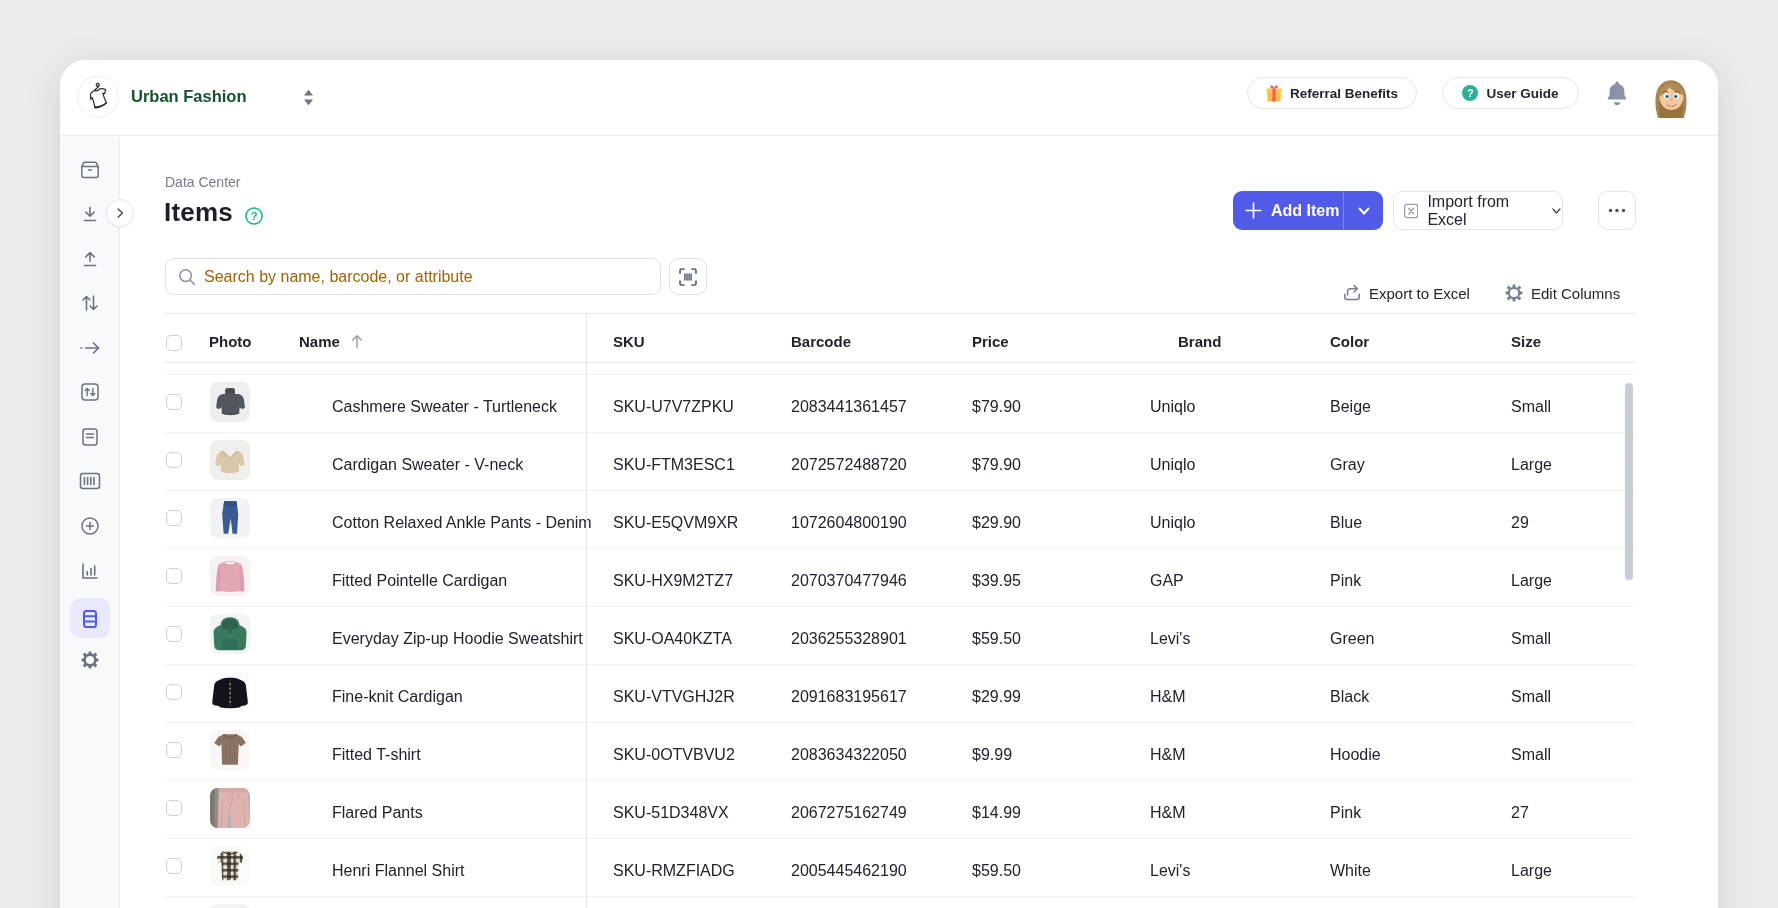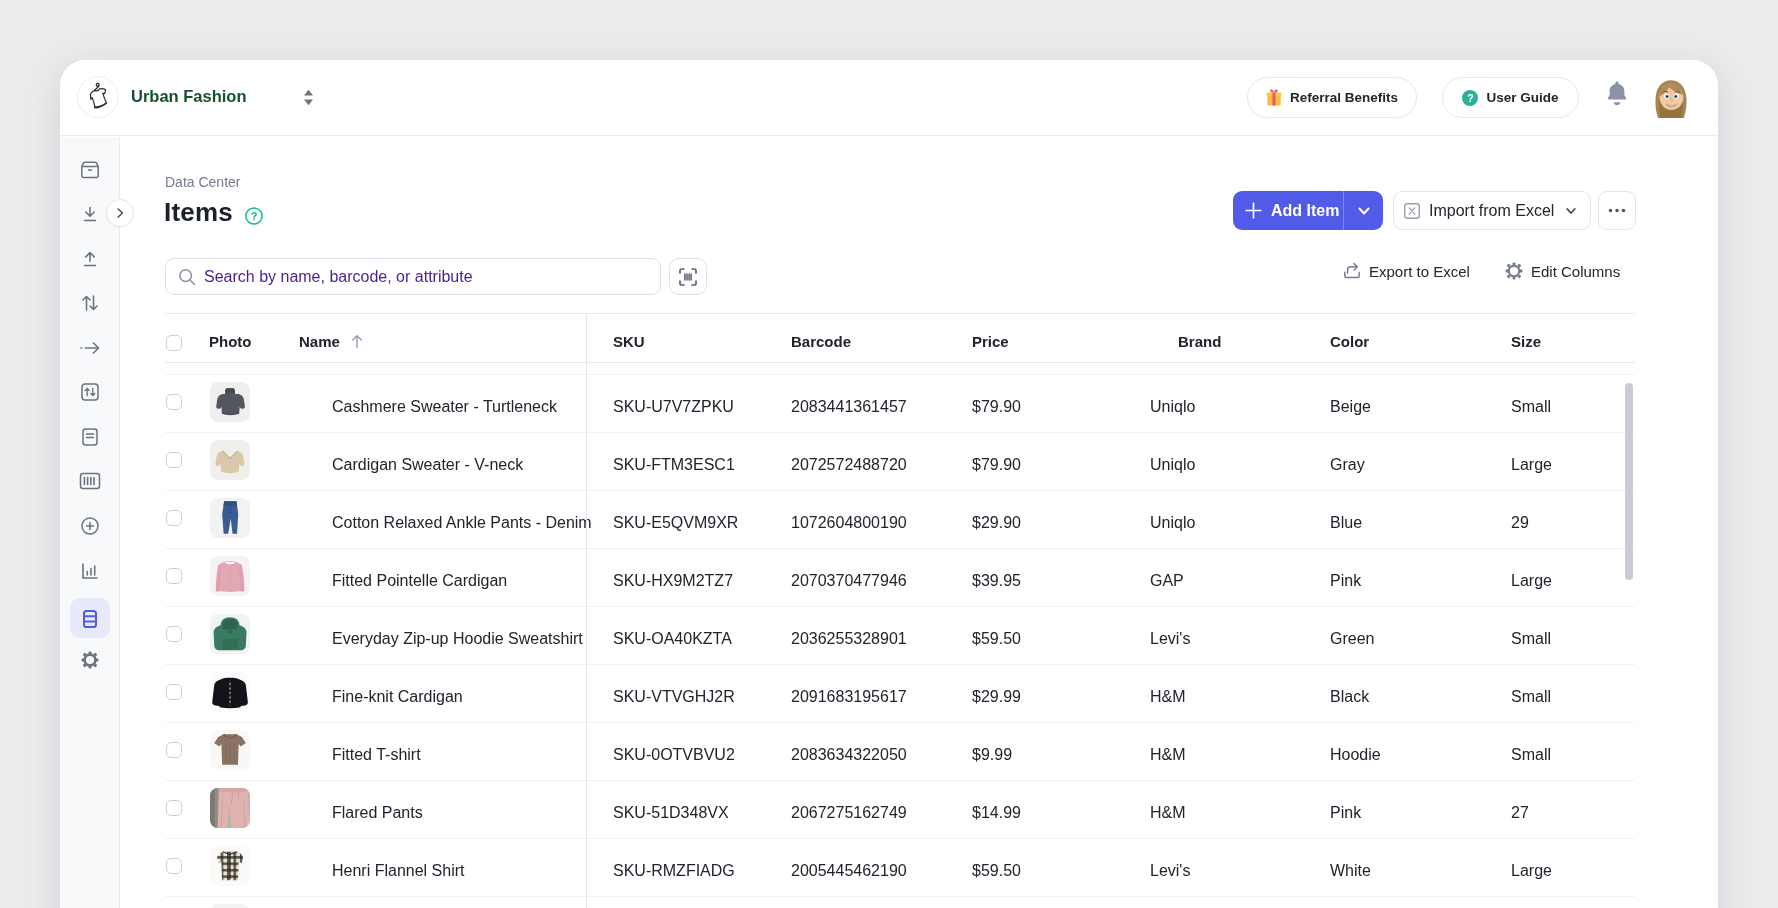--- a/index.html
+++ b/index.html
@@ -15,7 +15,7 @@
   .logo { position:absolute; left:17px; top:16px; width:42px; height:42px; border-radius:50%; border:1px solid #ededef; }
   .brand { position:absolute; left:71px; top:27px; font-size:16.5px; font-weight:bold; color:#14532d; letter-spacing:0px; }
   .sorter { position:absolute; left:243px; top:29px; }
-  .pill { position:absolute; top:17px; height:41px; border:1px solid #e7e8eb; border-radius:21px; background:#fff; display:flex; align-items:center; justify-content:center; gap:8px; font-size:13.5px; font-weight:bold; color:#23262e; }
+  .pill { position:absolute; top:17px; height:32px; border:1px solid #e7e8eb; border-radius:21px; background:#fff; display:flex; align-items:center; justify-content:center; gap:8px; font-size:13.5px; font-weight:bold; color:#23262e; }
   .pill.referral { left:1187px; width:170px; }
   .pill.guide { left:1382px; width:137px; }
   .gq { width:16px; height:16px; border-radius:50%; background:#2cb199; color:#fff; font-size:10.5px; font-weight:bold; display:flex; align-items:center; justify-content:center; }

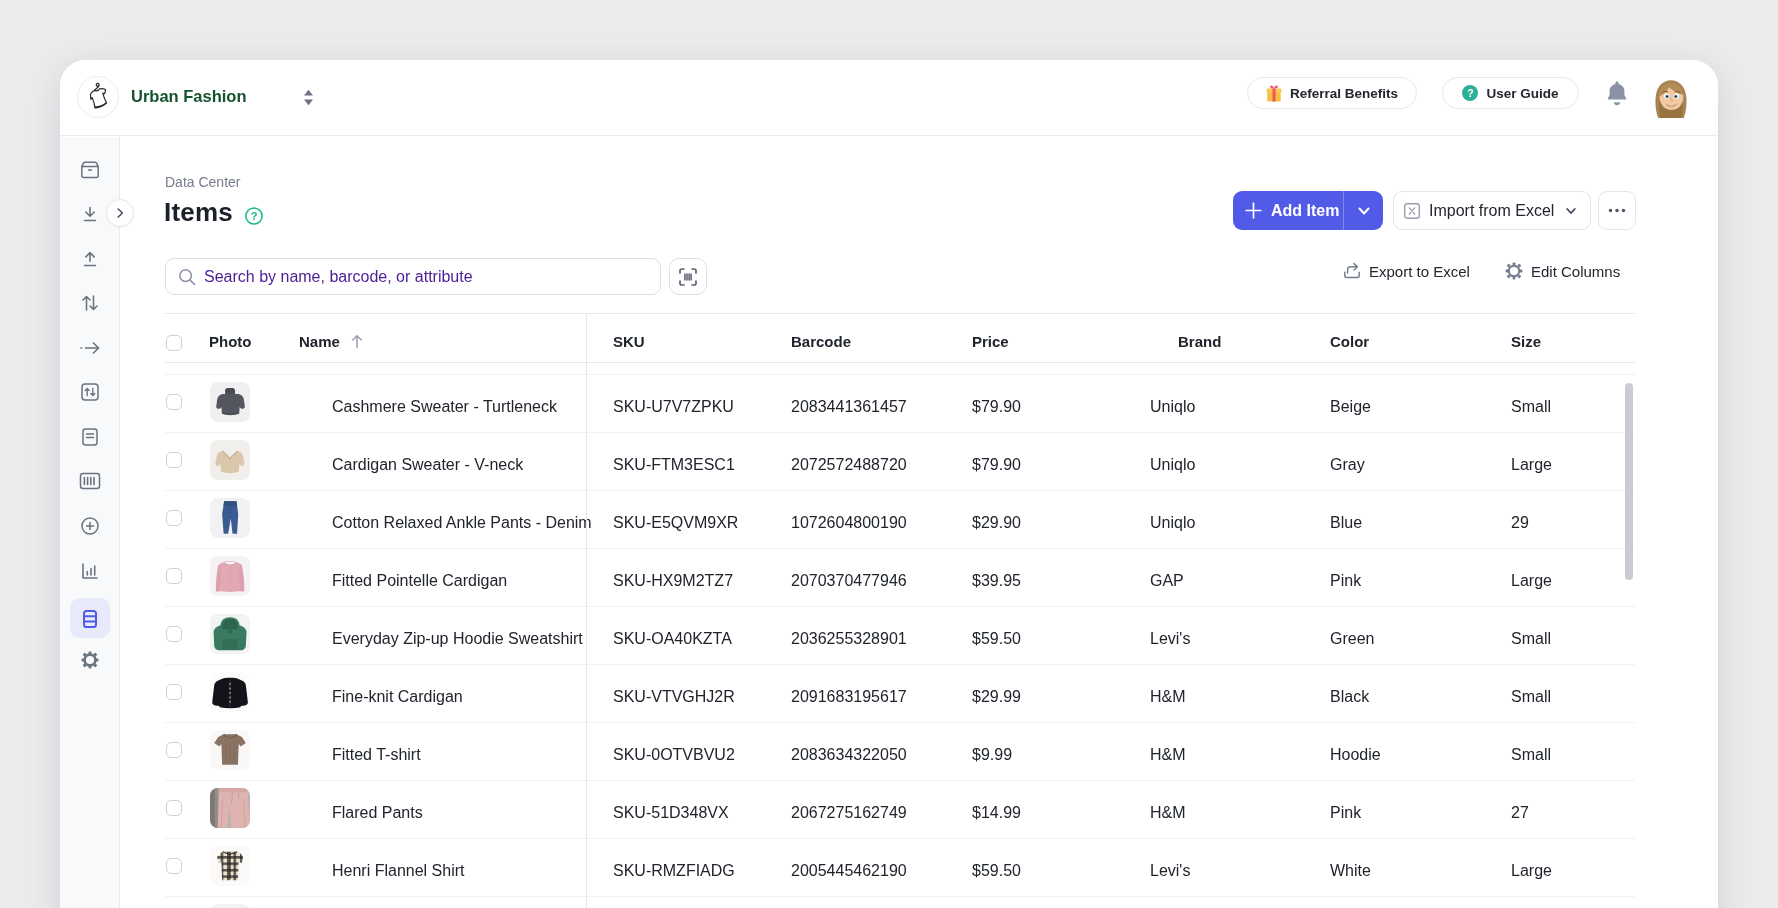--- a/index.html
+++ b/index.html
@@ -35,7 +35,7 @@
   .btn-add .main { position:absolute; left:0; top:0; width:110px; height:39px; display:flex; align-items:center; justify-content:flex-start; padding-left:12px; gap:9px; font-size:16px; font-weight:bold; }
   .btn-add .divider { position:absolute; left:110px; top:0; width:1px; height:39px; background:rgba(255,255,255,0.28); }
   .btn-add .caret { position:absolute; left:111px; top:0; width:39px; height:39px; display:flex; align-items:center; justify-content:center; }
-  .btn-import { position:absolute; left:1333px; top:131px; width:198px; height:39px; background:#fff; border:1px solid #e3e5e9; border-radius:9px; display:flex; align-items:center; justify-content:flex-start; padding-left:10px; gap:9px; font-size:16px; color:#23262e; }
+  .btn-import { position:absolute; left:1333px; top:131px; width:170px; height:39px; background:#fff; border:1px solid #e3e5e9; border-radius:9px; display:flex; align-items:center; justify-content:flex-start; padding-left:10px; gap:9px; font-size:16px; color:#23262e; }
   .btn-more { position:absolute; left:1538px; top:131px; width:38px; height:39px; background:#fff; border:1px solid #e3e5e9; border-radius:9px; display:flex; align-items:center; justify-content:center; }
   
   .search { position:absolute; left:105px; top:198px; width:496px; height:37px; border:1px solid #dcdfe4; border-radius:9px; background:#fff; }

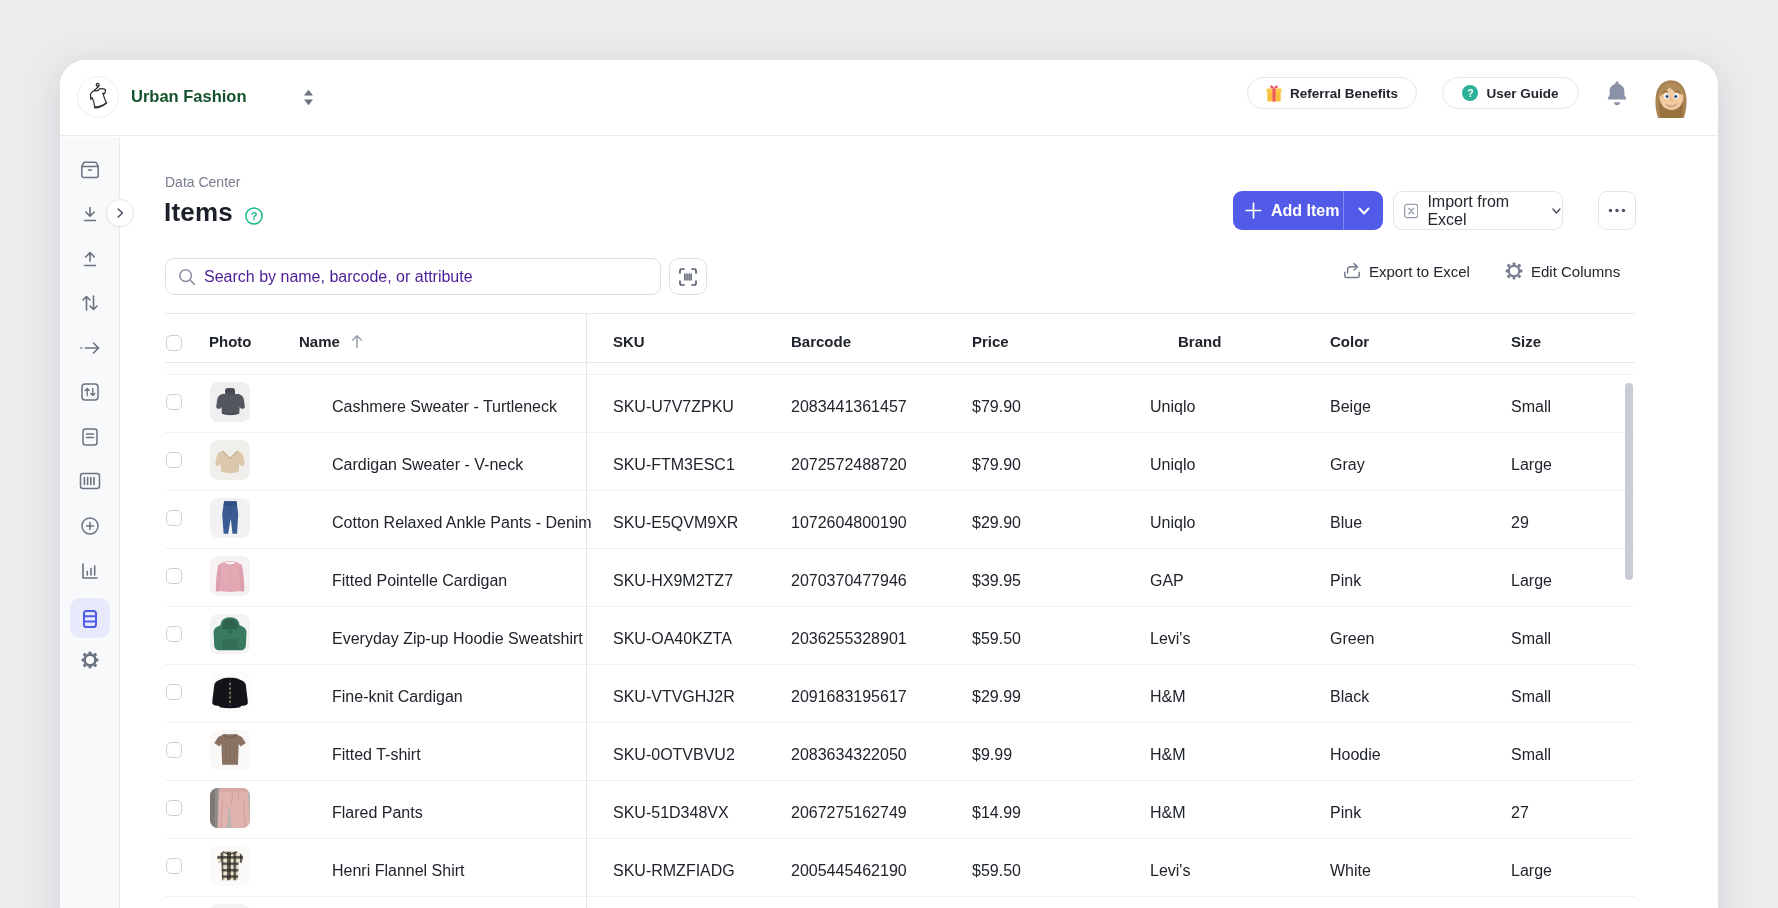--- a/index.html
+++ b/index.html
@@ -39,7 +39,7 @@
   .btn-more { position:absolute; left:1538px; top:131px; width:38px; height:39px; background:#fff; border:1px solid #e3e5e9; border-radius:9px; display:flex; align-items:center; justify-content:center; }
   
   .search { position:absolute; left:105px; top:198px; width:496px; height:37px; border:1px solid #dcdfe4; border-radius:9px; background:#fff; }
-  .search .ph { position:absolute; left:38px; top:9px; font-size:16px; color:#4c1d95; }
+  .search .ph { position:absolute; left:38px; top:9px; font-size:16px; color:#a16207; }
   .scan { position:absolute; left:609px; top:198px; width:38px; height:37px; border:1px solid #dcdfe4; border-radius:10px; display:flex; align-items:center; justify-content:center; }
   .toollink { position:absolute; top:202px; display:flex; align-items:center; gap:8px; font-size:15px; font-weight:500; color:#23262e; }
   .export { left:1283px; }

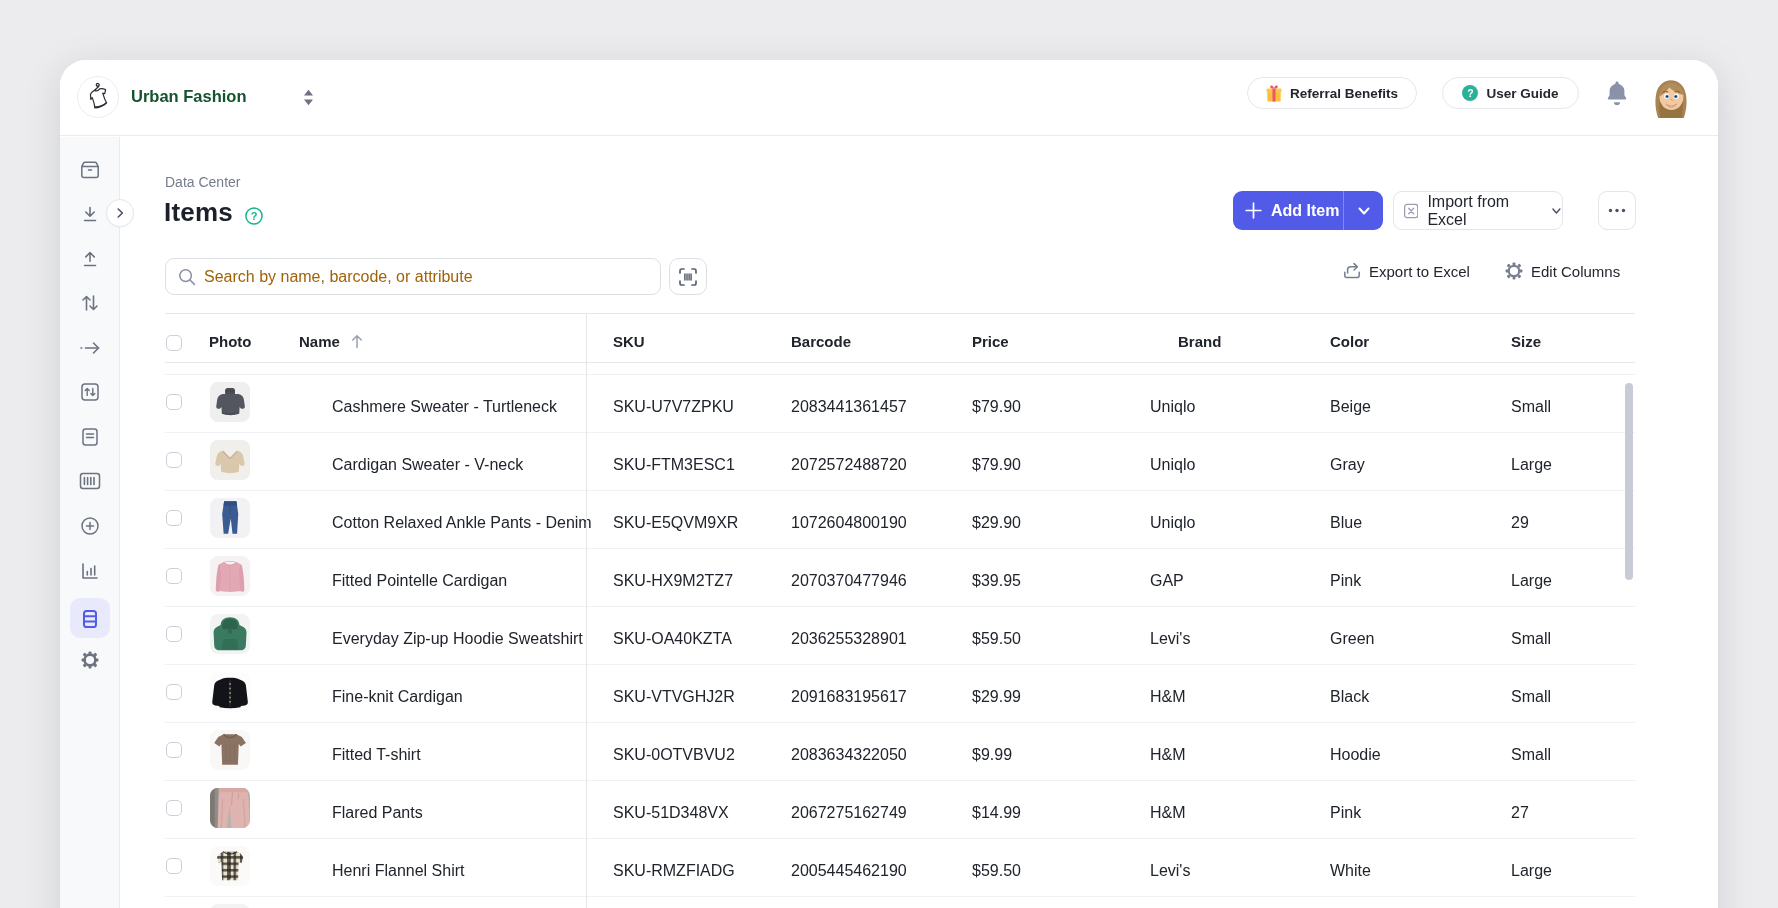--- a/index.html
+++ b/index.html
@@ -41,7 +41,7 @@
   .search { position:absolute; left:105px; top:198px; width:496px; height:37px; border:1px solid #dcdfe4; border-radius:9px; background:#fff; }
   .search .ph { position:absolute; left:38px; top:9px; font-size:16px; color:#a16207; }
   .scan { position:absolute; left:609px; top:198px; width:38px; height:37px; border:1px solid #dcdfe4; border-radius:10px; display:flex; align-items:center; justify-content:center; }
-  .toollink { position:absolute; top:202px; display:flex; align-items:center; gap:8px; font-size:15px; font-weight:500; color:#23262e; }
+  .toollink { position:absolute; top:224px; display:flex; align-items:center; gap:8px; font-size:15px; font-weight:500; color:#23262e; }
   .export { left:1283px; }
   .editcols { left:1445px; }
   

